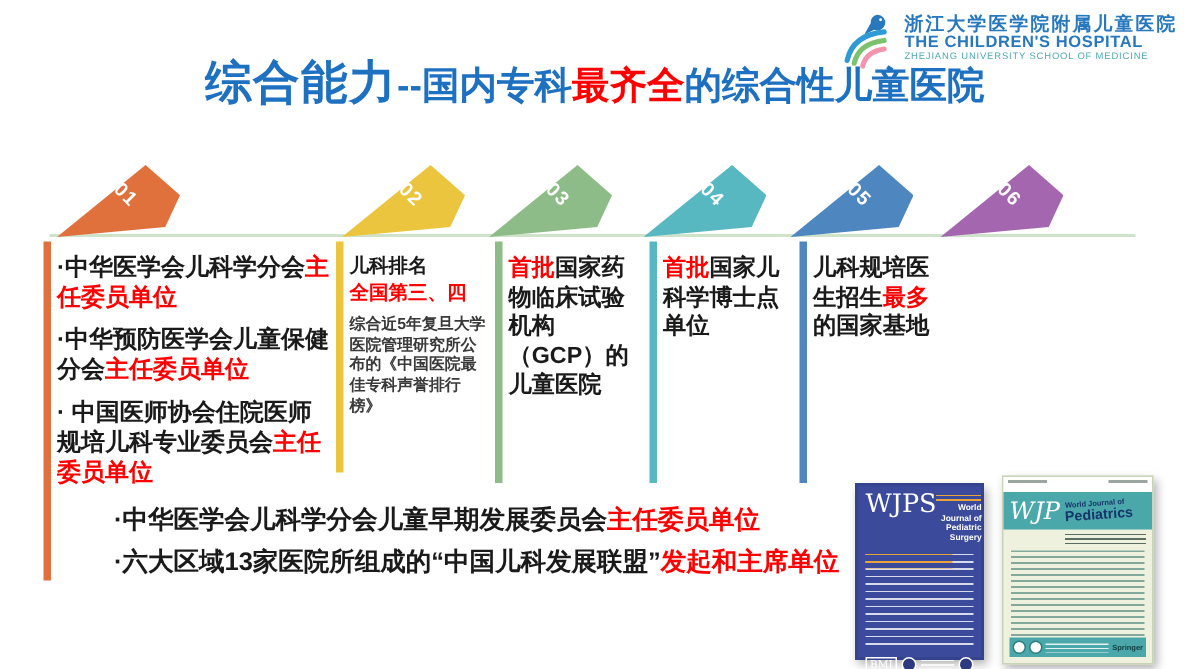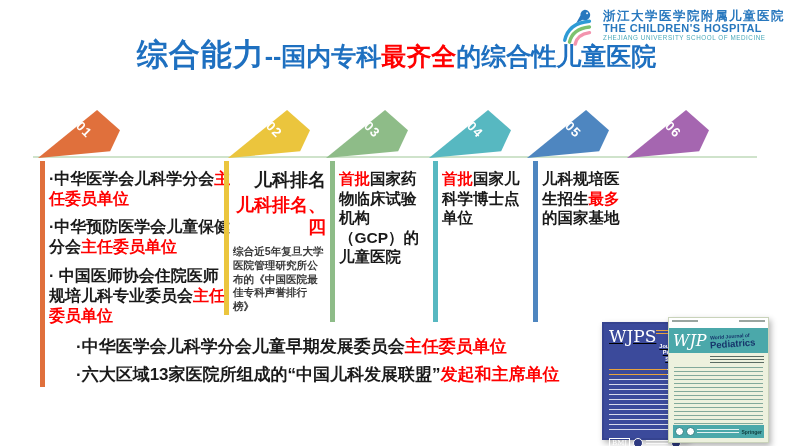--- a/index.html
+++ b/index.html
@@ -31,7 +31,7 @@
   .col{position:absolute;top:159px;}
   .colbar{position:absolute;left:0;top:2px;width:5px;}
   .col .entries{padding:10px 2px 0 9px;}
-  .c1{left:40px;width:194px}.c1 .colbar{height:226px}
+  .c1{left:29px;width:194px}.c1 .colbar{height:226px}
   .c2{left:224px;width:104px}.c2 .colbar{height:154px}
   .c3{left:330px;width:100px}.c3 .colbar{height:161px}
   .c4{left:433px;width:97px}.c4 .colbar{height:161px}

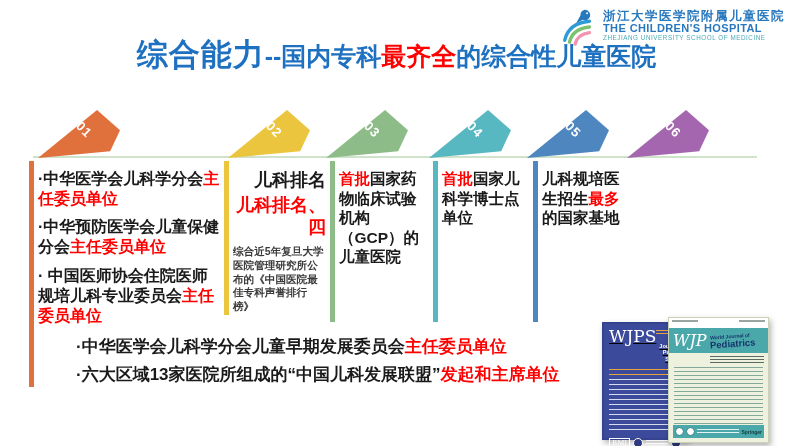--- a/index.html
+++ b/index.html
@@ -40,7 +40,7 @@
 
   .entry{font-size:16px;font-weight:bold;color:#1a1a1a;line-height:1.26;margin-bottom:8px;}
   .entry .red{color:var(--red);}
-  .entry.center{text-align:right;margin-bottom:2px;font-size:18px;}
+  .entry.center{text-align:left;margin-bottom:2px;font-size:13px;}
   .entry.small{font-size:10.6px;color:#3a3a3a;line-height:1.3;margin-top:6px;}
   .c3 .entry,.c4 .entry,.c5 .entry{font-size:15.5px;}
   .c6 .entry{font-size:16px;margin-bottom:11px;}

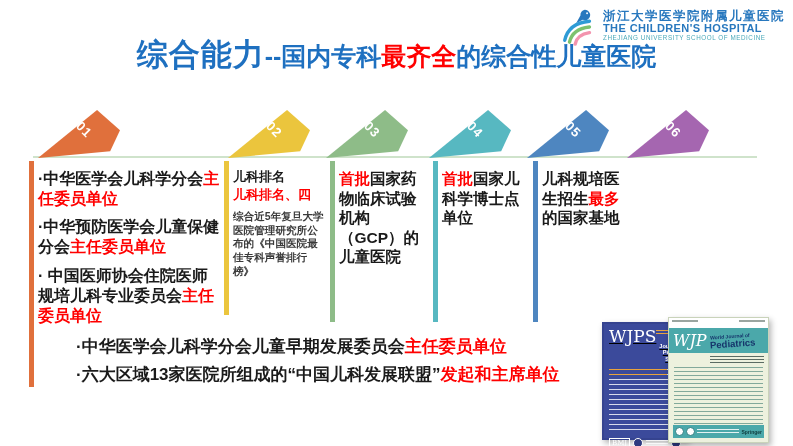--- a/index.html
+++ b/index.html
@@ -148,7 +148,7 @@
     <div class="colbar" style="background: rgb(235, 197, 61);"></div>
     <div class="entries">
         <div class="entry center"><span>儿科排名</span></div>
-        <div class="entry center"><span class="red">儿科排名、四</span></div>
+        <div class="entry center"><span class="red">全国第三、四</span></div>
         <div class="entry small"><span>综合近5年复旦大学医院管理研究所公布的《中国医院最佳专科声誉排行榜》</span></div>
       </div>
   </div>

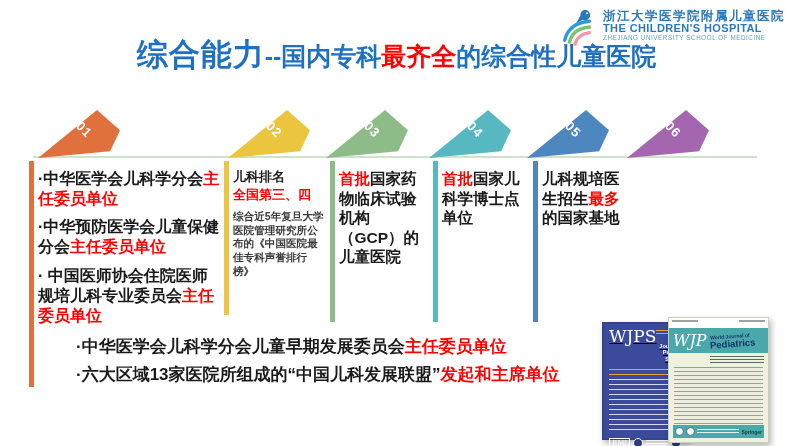--- a/index.html
+++ b/index.html
@@ -51,8 +51,8 @@
 
   
   .cover{position:absolute;box-shadow:2px 3px 6px rgba(0,0,0,.3);}
-  .wjps{left:602px;top:322px;width:86px;height:118px;background:#3B4A9B;
-        border:2px solid #35438f;box-sizing:border-box;padding:4px 5px;text-decoration:underline;}
+  .wjps{left:570px;top:322px;width:86px;height:118px;background:#3B4A9B;
+        border:2px solid #35438f;box-sizing:border-box;padding:4px 5px;}
   .wjps-head{display:flex;justify-content:space-between;align-items:flex-start;}
   .wjps-abbr{font-family:"DejaVu Serif","Liberation Serif",serif;color:#fff;font-size:17px;line-height:1;}
   .wjps-tcol{text-align:right;margin-top:2px;}

